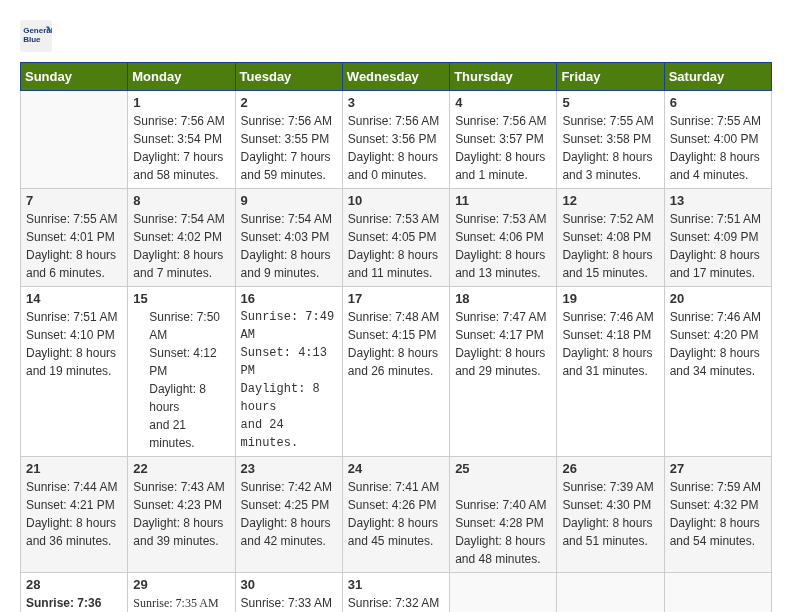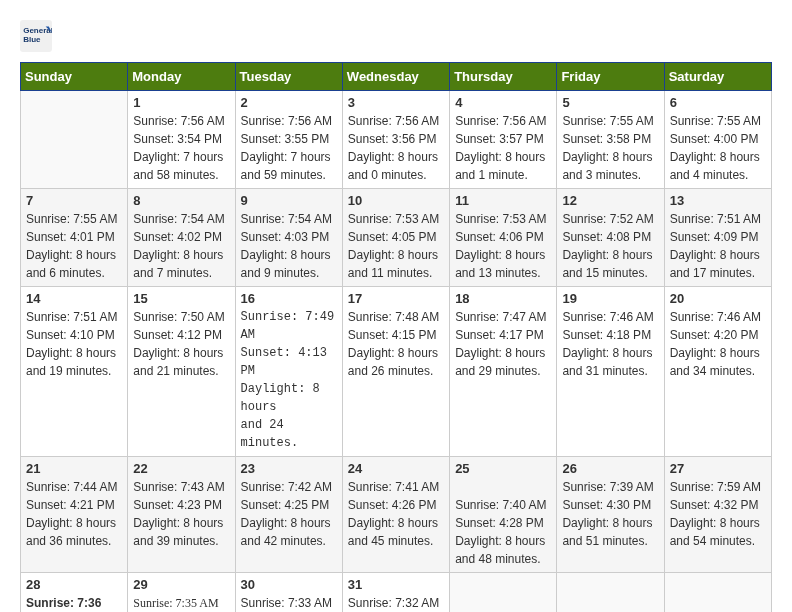--- a/index.html
+++ b/index.html
@@ -226,7 +226,7 @@
         </td>
         <td>
           <span class="day-num">15</span>
-          <div class="day-info" style="white-space: pre-line;">Sunrise: 7:50 AM
+          <div class="day-info" style="white-space: pre-line; margin-left: 16px;">Sunrise: 7:50 AM
 Sunset: 4:12 PM
 Daylight: 8 hours
 and 21 minutes.</div>

